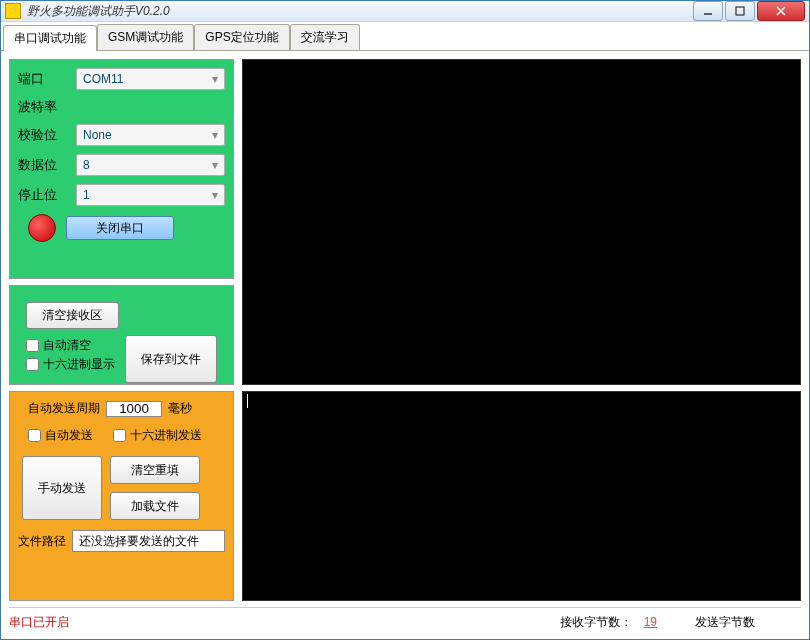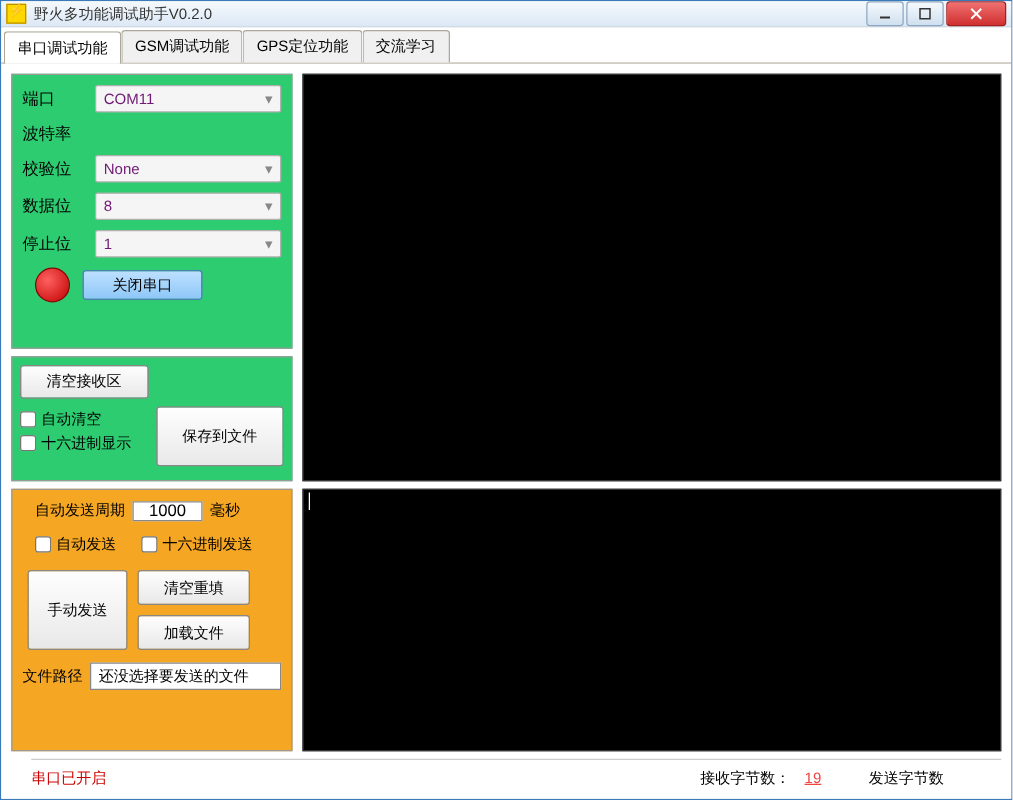--- a/index.html
+++ b/index.html
@@ -29,7 +29,7 @@
     .titlebar .app-icon::after {
       content: "⚡"; position: absolute; top: -2px; left: 1px; font-size: 11px;
     }
-    .titlebar .title { flex: 1; color: #333; }
+    .titlebar .title { flex: 1; color: #333; font-style: italic; }
     .win-buttons { display: flex; gap: 2px; }
     .win-btn {
       width: 30px; height: 20px;

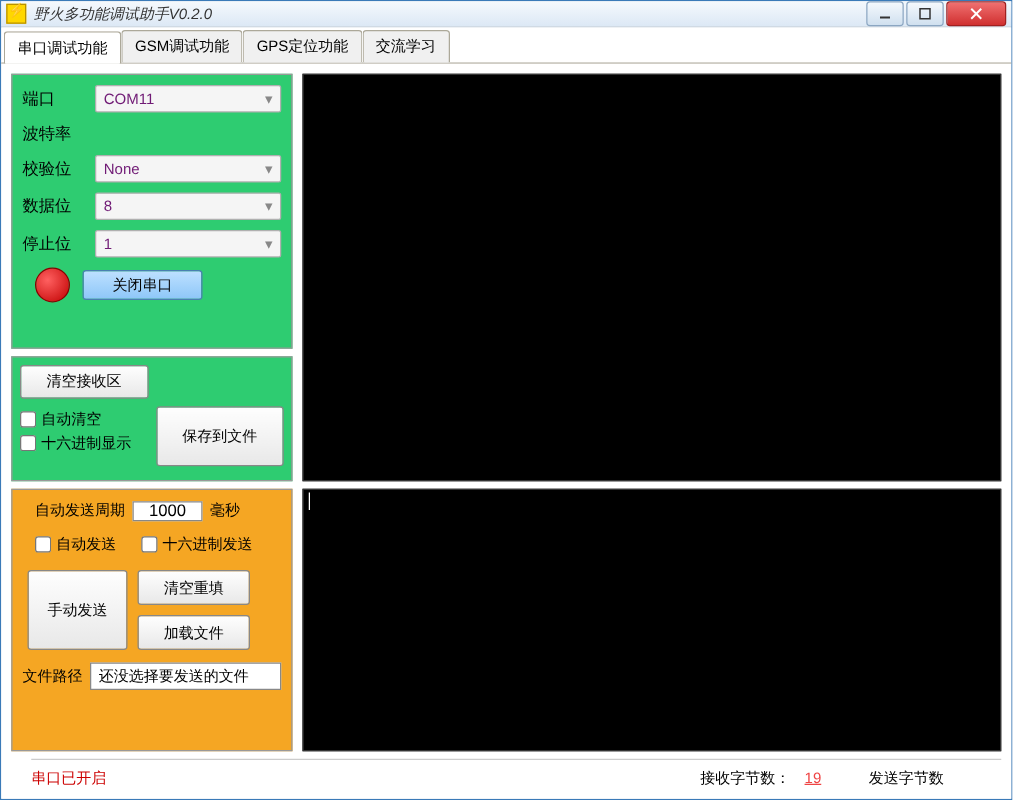--- a/index.html
+++ b/index.html
@@ -114,7 +114,7 @@
       display: flex; align-items: center;
       padding: 0 6px;
       font-size: 12px;
-      color: #701a75;
+      color: #0c4a6e;
       position: relative;
     }
     .combo::after {

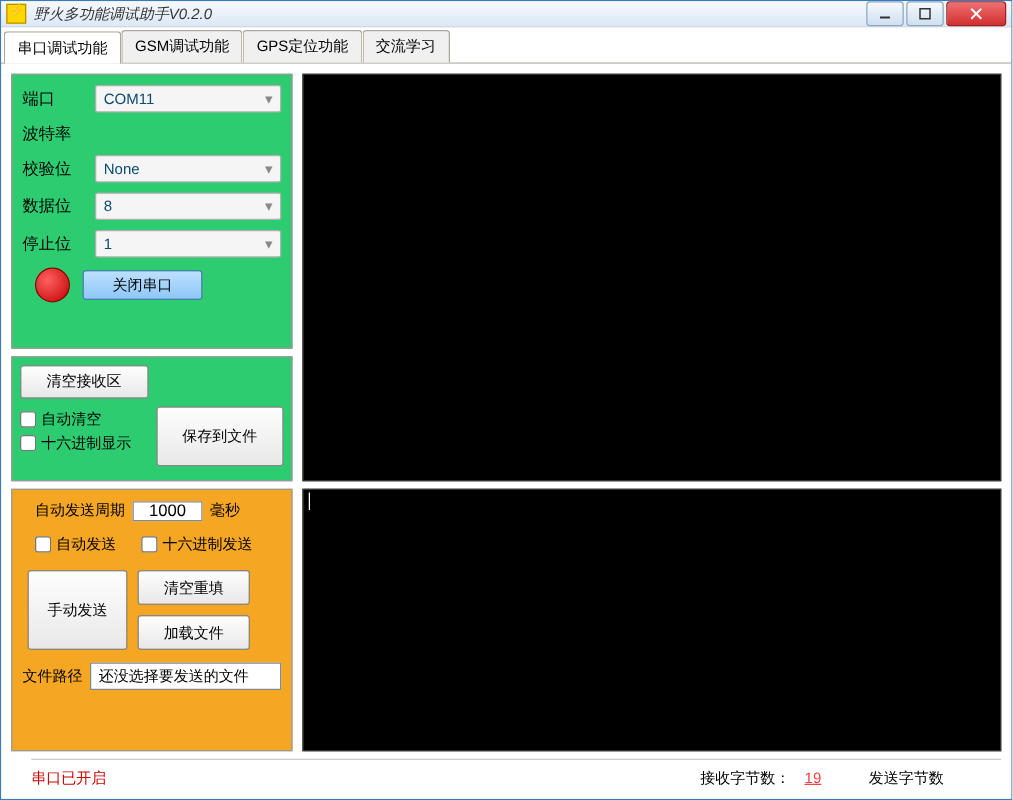--- a/index.html
+++ b/index.html
@@ -143,7 +143,7 @@
     .btn-blue {
       background: linear-gradient(#bde0ff, #8ec7f8);
       border: 1px solid #4a80b0;
-      width: 96px;
+      width: 108px;
       height: 24px;
     }
     

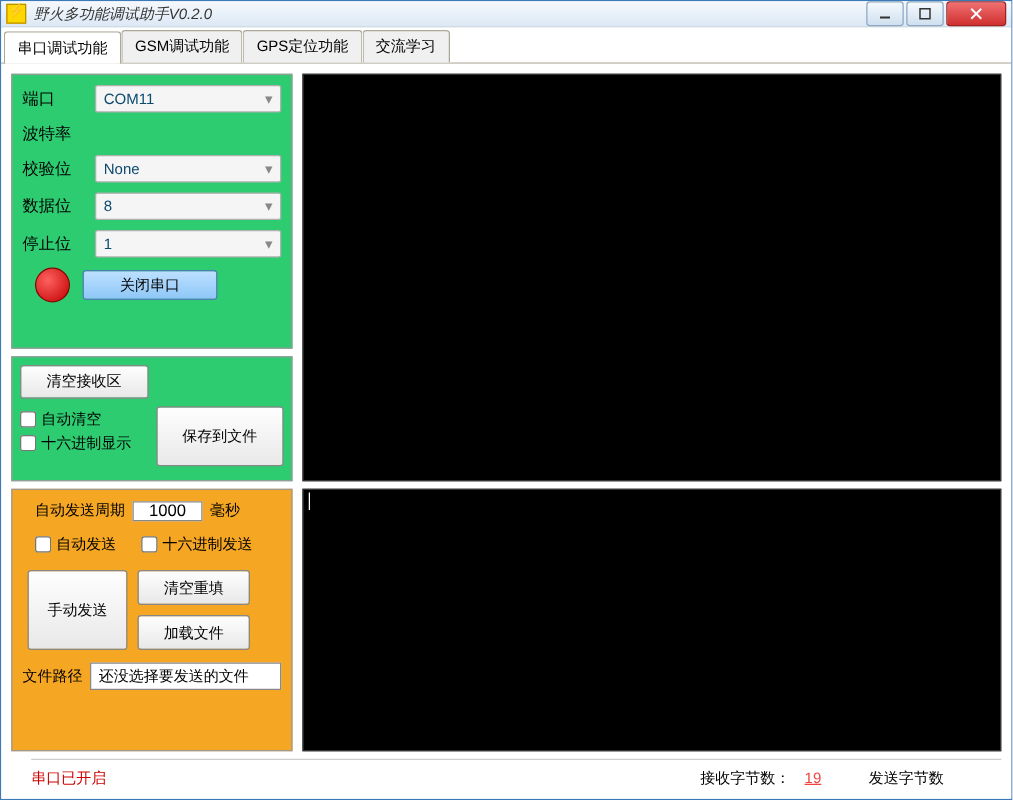--- a/index.html
+++ b/index.html
@@ -87,7 +87,7 @@
     .panel-green2 {
       background: #2ecc71;
       border: 1px solid #999;
-      padding: 6px;
+      padding: 16px;
       display: grid;
       grid-template-columns: 1fr 1fr;
       gap: 6px;

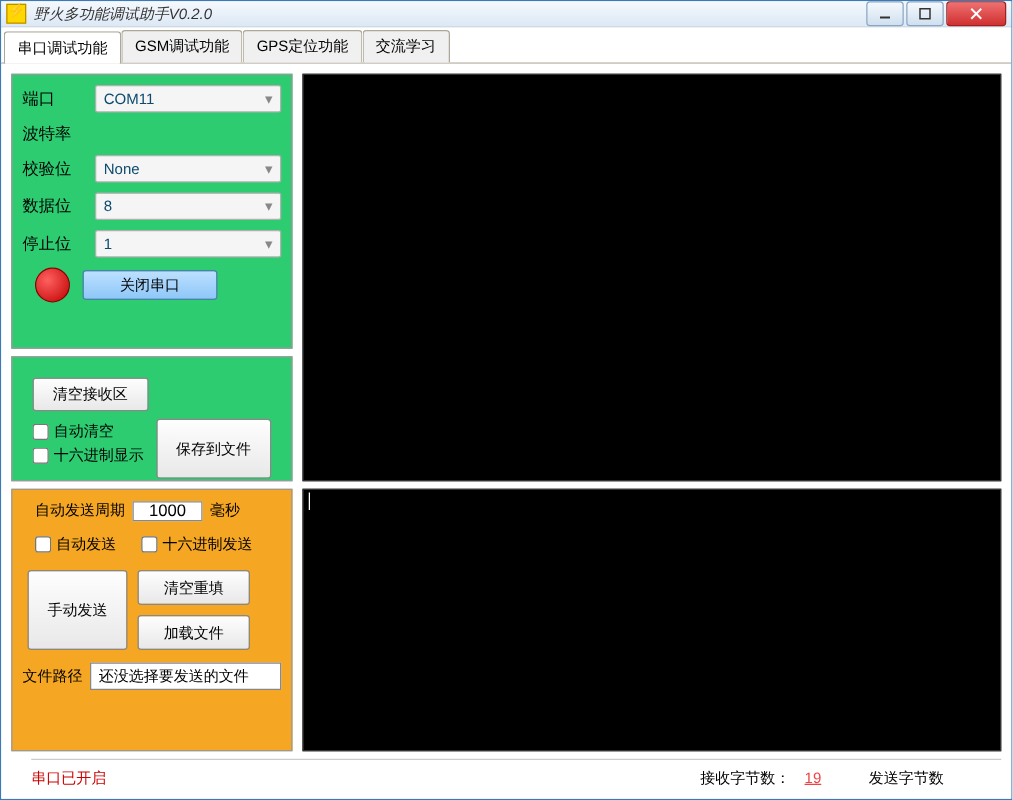--- a/index.html
+++ b/index.html
@@ -216,7 +216,6 @@
       border-top: 1px solid #ccc;
       padding-top: 5px;
       font-size: 12px;
-      margin-left: 16px;
     }
     .statusbar .status-left { color: #c00; flex: 0 0 auto; }
     .statusbar .spacer { flex: 1; }

